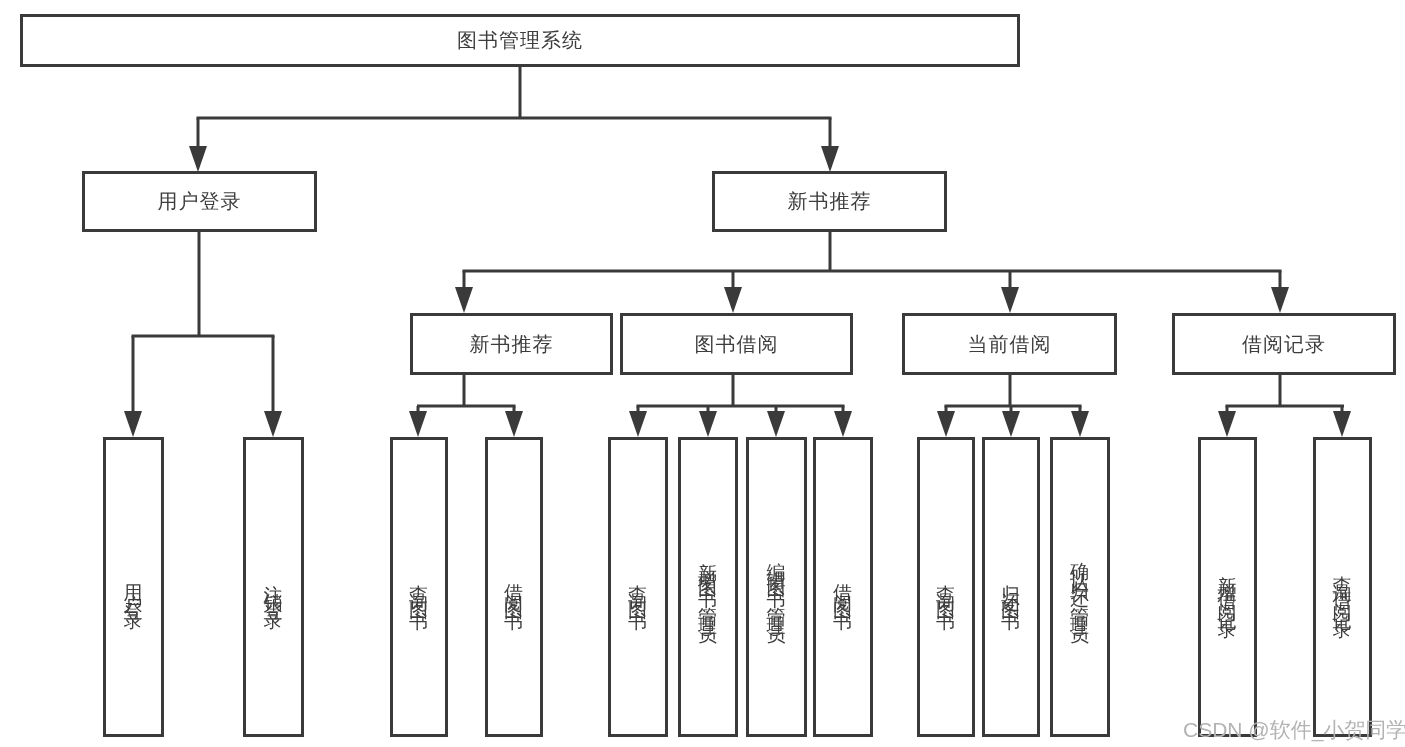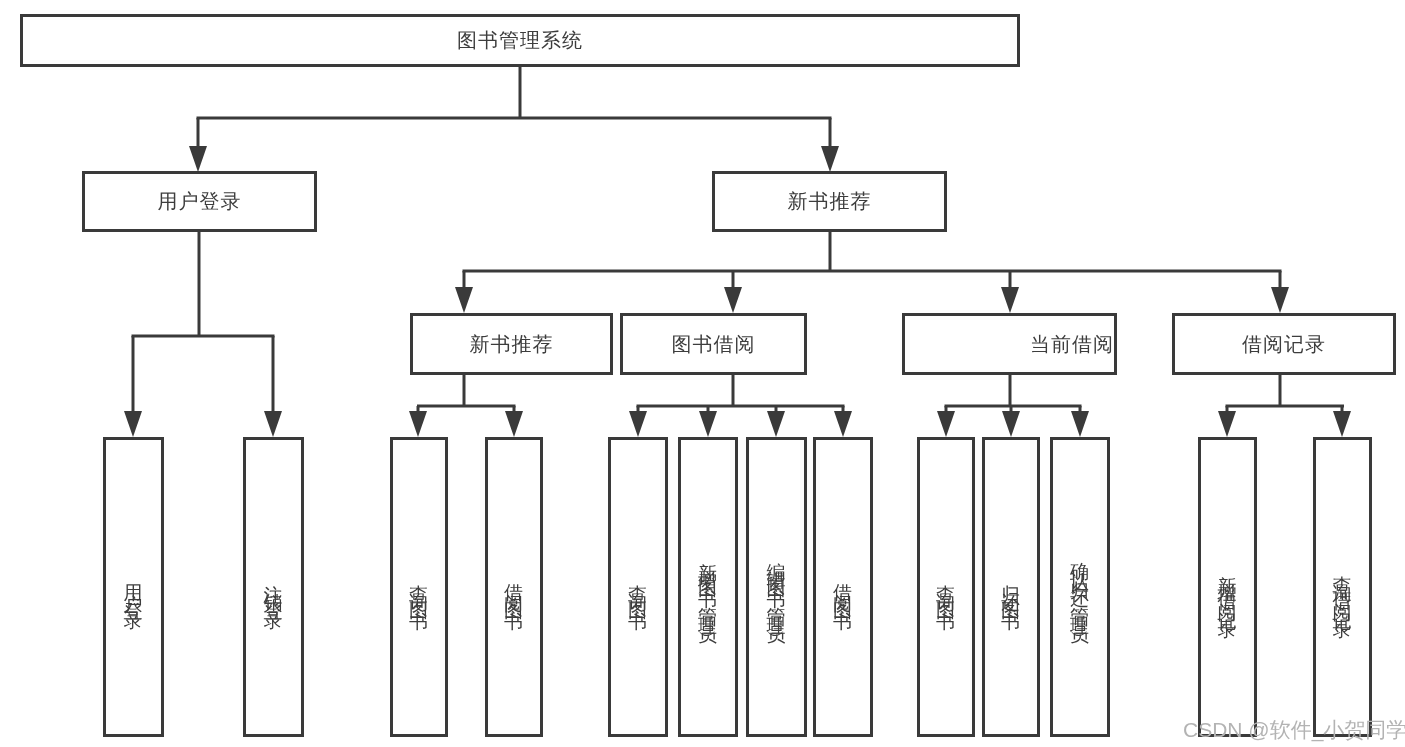--- a/index.html
+++ b/index.html
@@ -45,7 +45,7 @@
   #n-user-login{left:82px;top:171px;width:235px;height:61px;}
   #n-book-mgmt{left:712px;top:171px;width:235px;height:61px;}
   #n-nbr{left:362px;top:313px;width:203px;height:62px;margin-left:48px;}
-  #n-bb{left:620px;top:313px;width:187px;height:62px;}
+  #n-bb{left:620px;top:313px;width:233px;height:62px;}
   #n-cb{left:902px;top:313px;width:215px;height:62px;justify-content:flex-end;}
   #n-br{left:1172px;top:313px;width:224px;height:62px;}
   

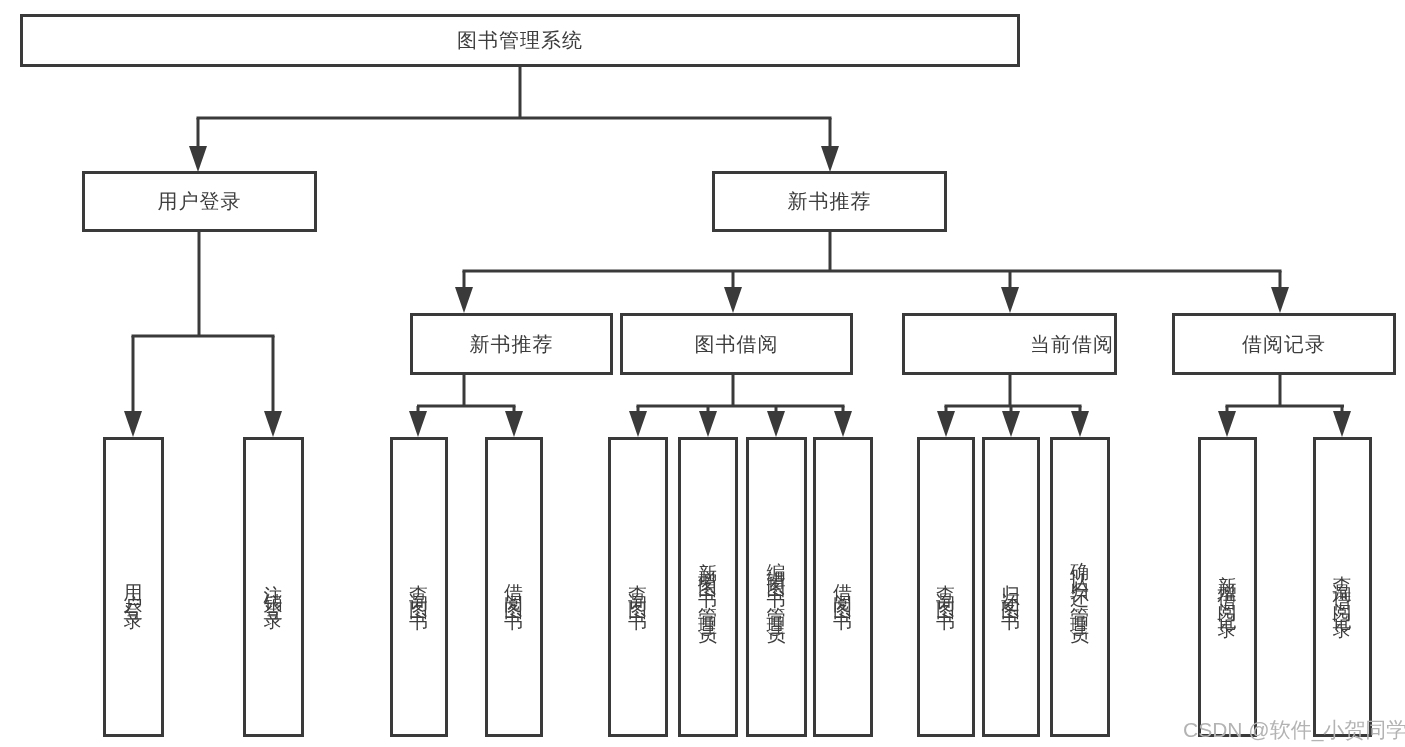--- a/index.html
+++ b/index.html
@@ -46,7 +46,7 @@
   #n-book-mgmt{left:712px;top:171px;width:235px;height:61px;}
   #n-nbr{left:362px;top:313px;width:203px;height:62px;margin-left:48px;}
   #n-bb{left:620px;top:313px;width:233px;height:62px;}
-  #n-cb{left:902px;top:313px;width:215px;height:62px;justify-content:flex-end;}
+  #n-cb{left:902px;top:313px;width:215px;height:62px;}
   #n-br{left:1172px;top:313px;width:224px;height:62px;}
   
   .leaf{top:437px;height:300px;}

